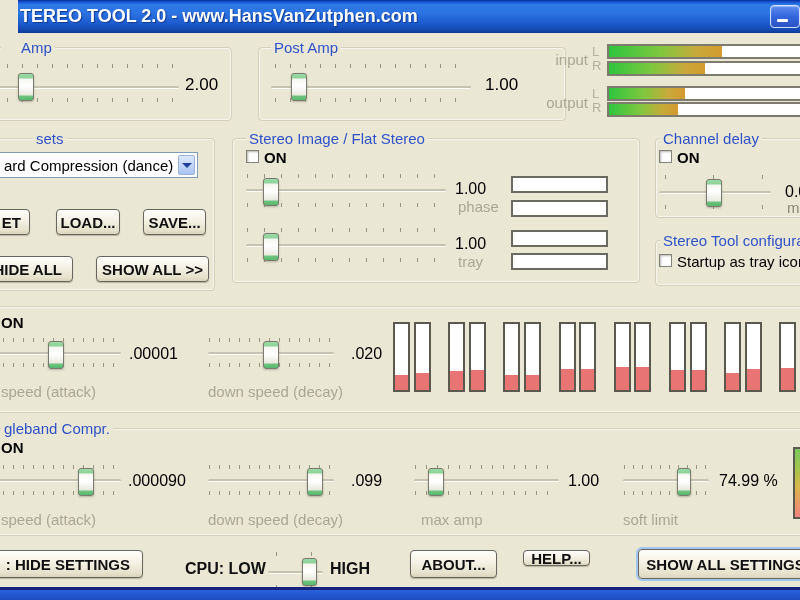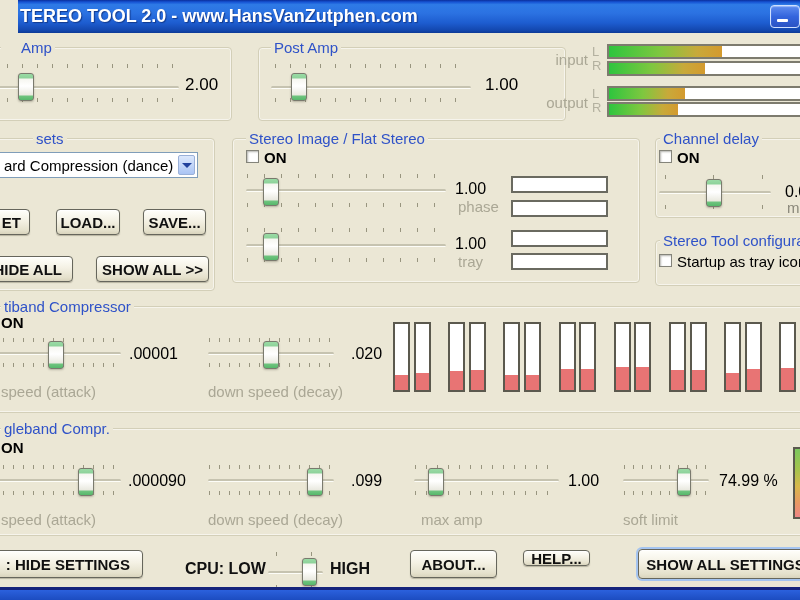--- a/index.html
+++ b/index.html
@@ -186,7 +186,6 @@
 </div>
 
 <div class="grp" style="left:-20px;top:306px;width:850px;height:107px;">
-  <div class="grp-label" style="left:20px;">tiband Compressor</div>
   <div class="onlbl" style="left:20px;top:7px;">ON</div>
 
   <div class="ticks" style="left:22px;top:31px;width:116px;--sp:10px;"></div>

